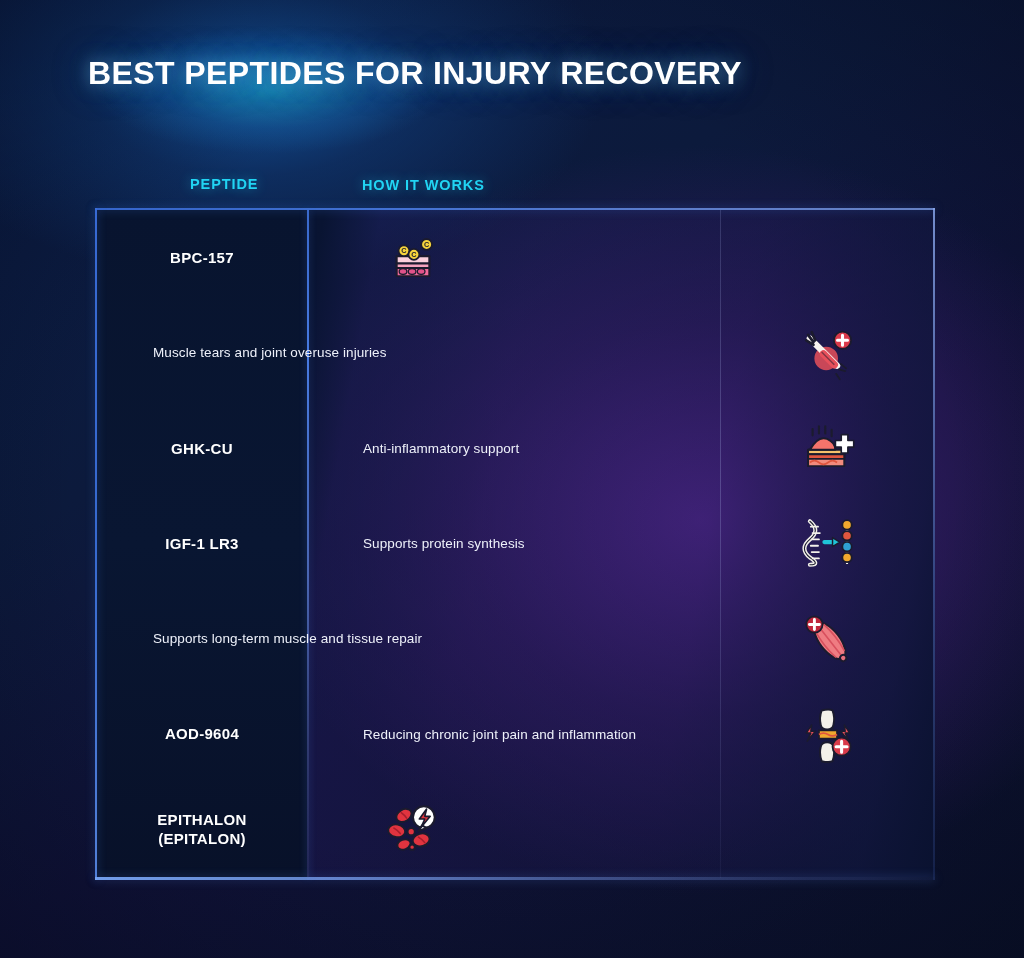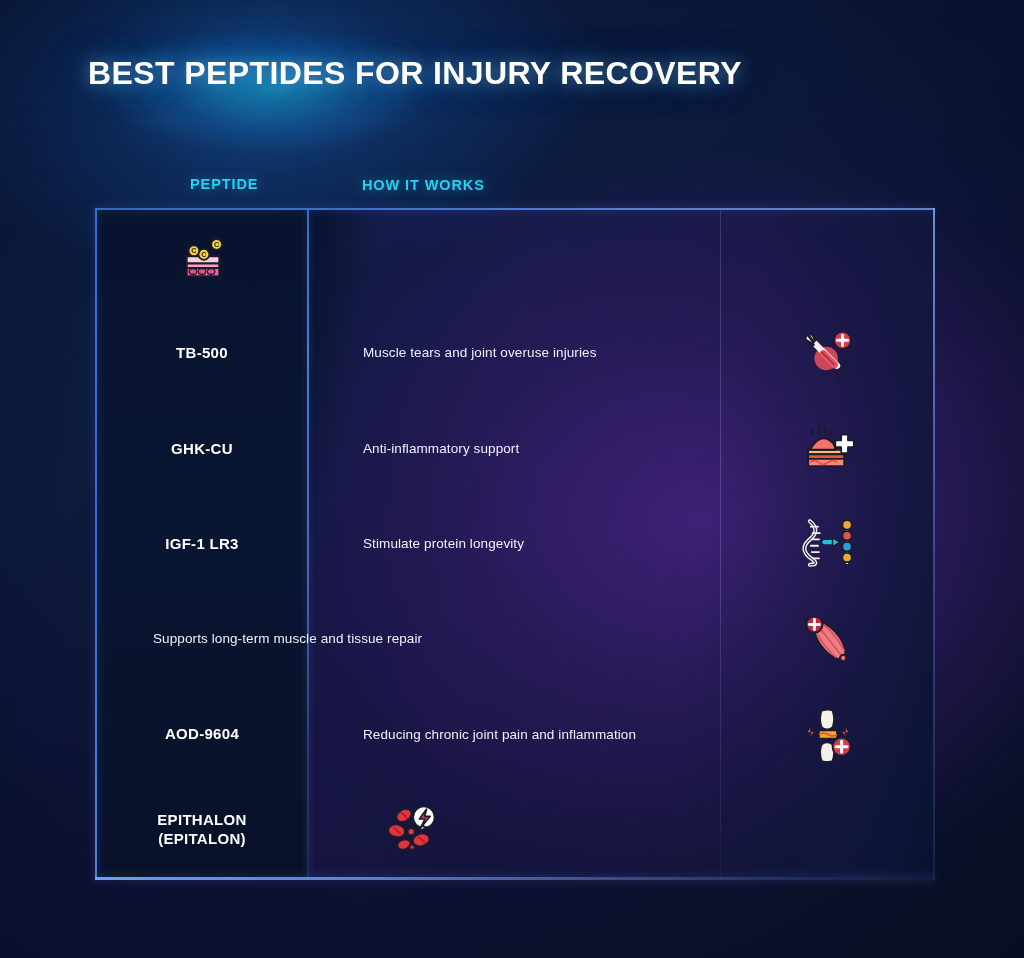--- a/index.html
+++ b/index.html
@@ -140,6 +140,9 @@
   <div class="rows">
 
     <div class="row">
+      <div class="cell-peptide">
+        <span>BPC-157</span>
+      </div>
       <div class="cell-icon">
         <svg class="icon-box" viewBox="0 0 64 64">
           <g stroke="#1b1b2e" stroke-width="2.2" stroke-linejoin="round">

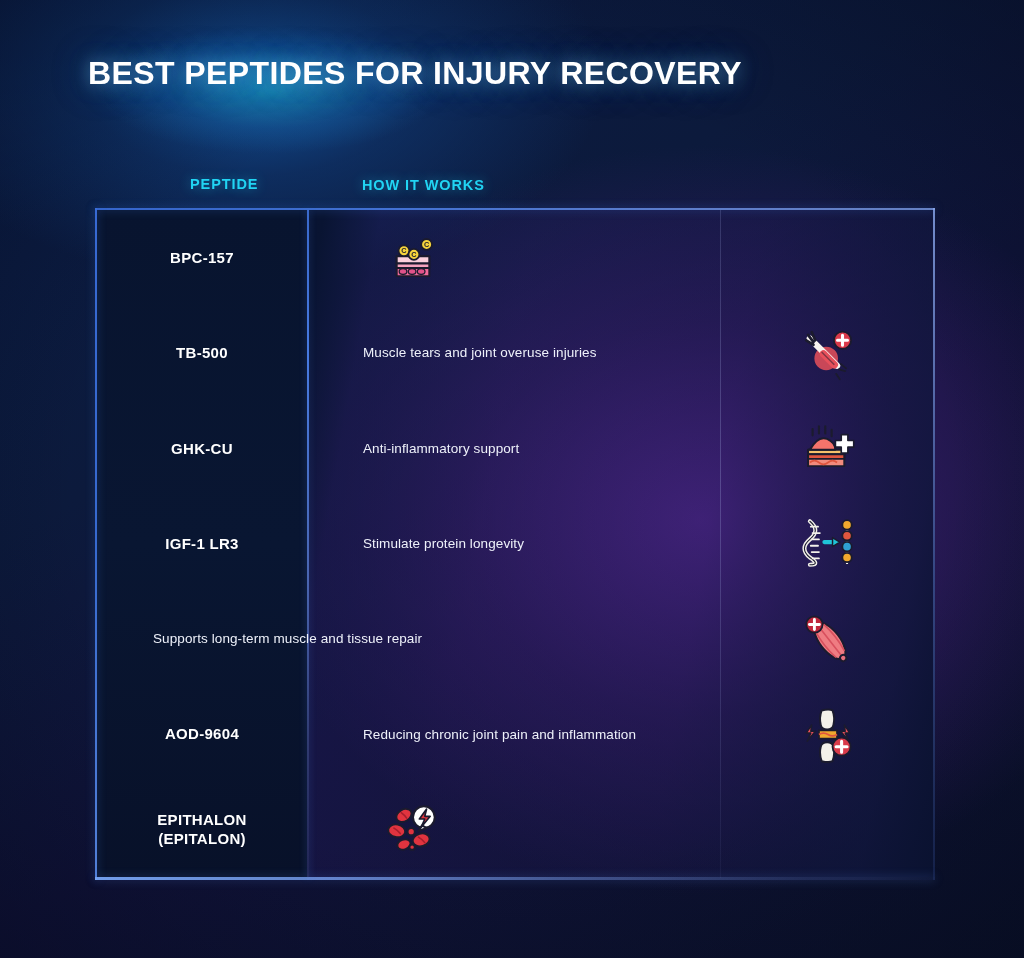--- a/index.html
+++ b/index.html
@@ -170,9 +170,6 @@
     </div>
 
     <div class="row">
-      <div class="cell-peptide">
-        <span>TB-500</span>
-      </div>
       <div class="cell-how">Muscle tears and joint overuse injuries</div>
       <div class="cell-icon">
         <svg class="icon-box" viewBox="0 0 64 64">

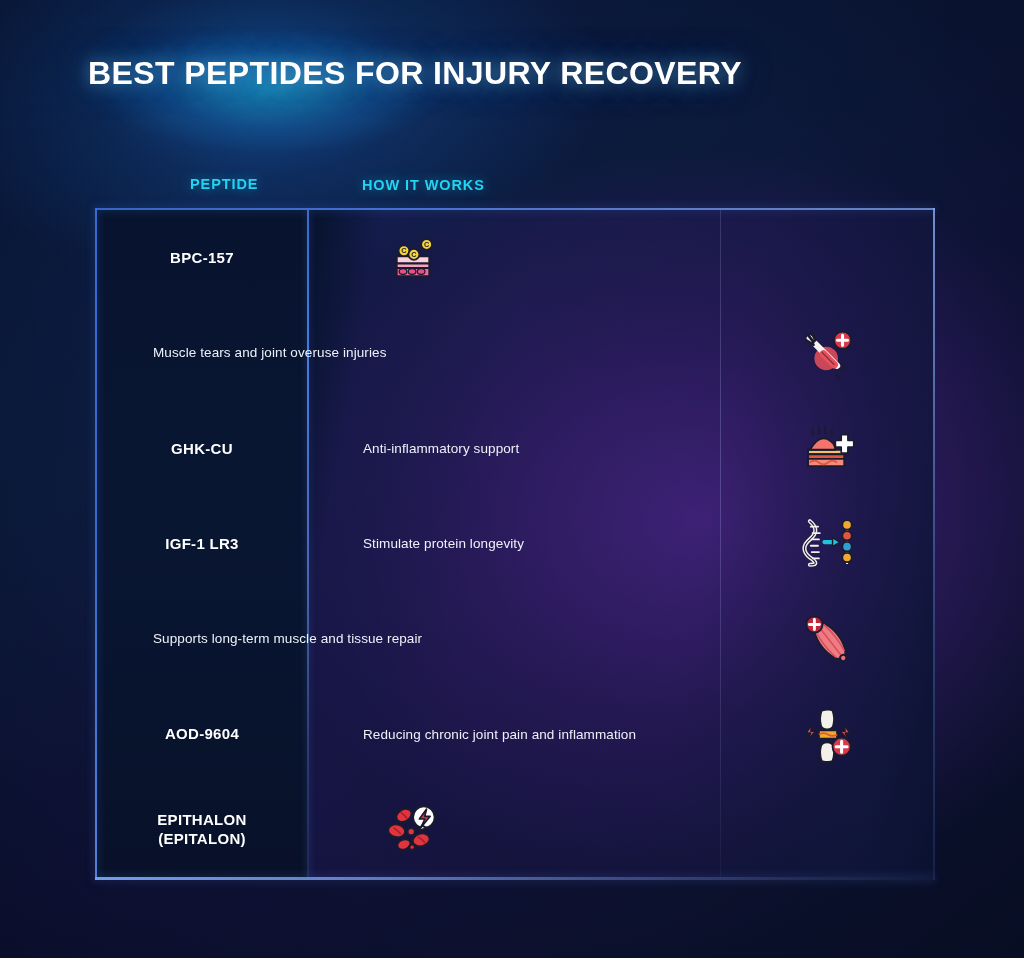--- a/index.html
+++ b/index.html
@@ -215,7 +215,7 @@
       <div class="cell-peptide">
         <span>IGF-1 LR3</span>
       </div>
-      <div class="cell-how">Stimulate protein longevity</div>
+      <div class="cell-how">Supports protein synthesis</div>
       <div class="cell-icon">
         <svg class="icon-box" viewBox="0 0 64 64">
           <g stroke="#1b1b2e" stroke-width="2.2" fill="none" stroke-linecap="round">

